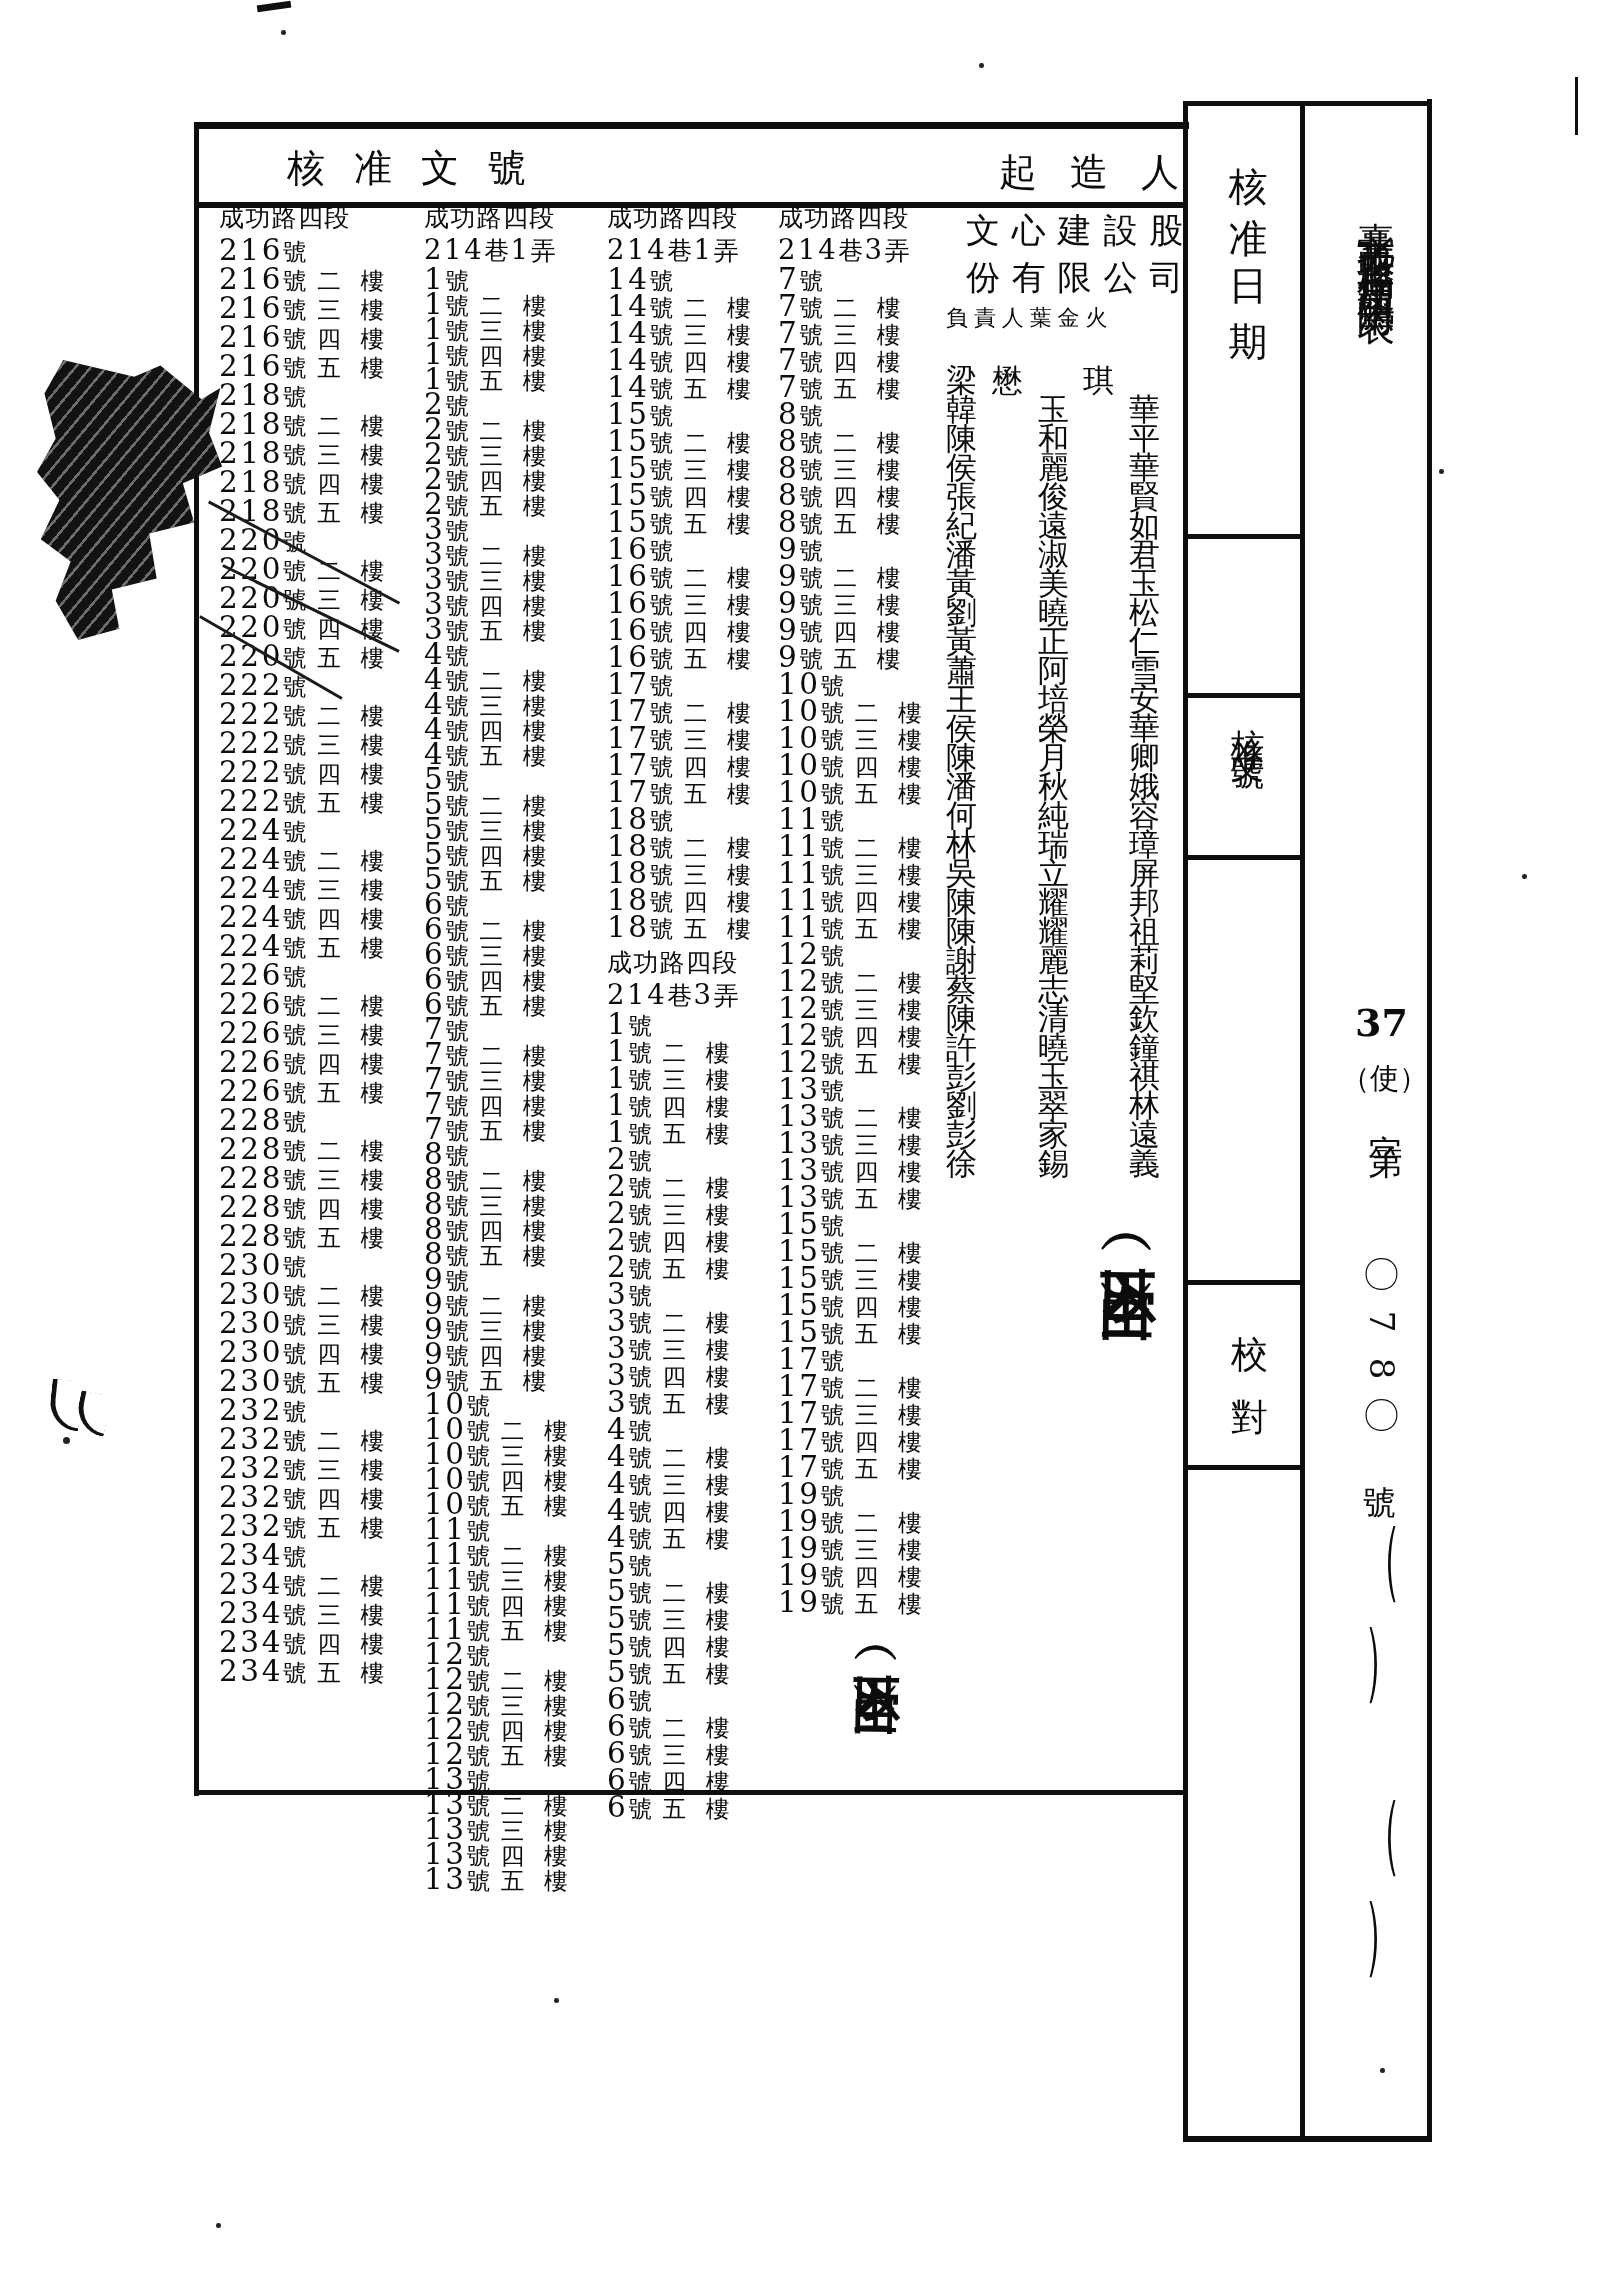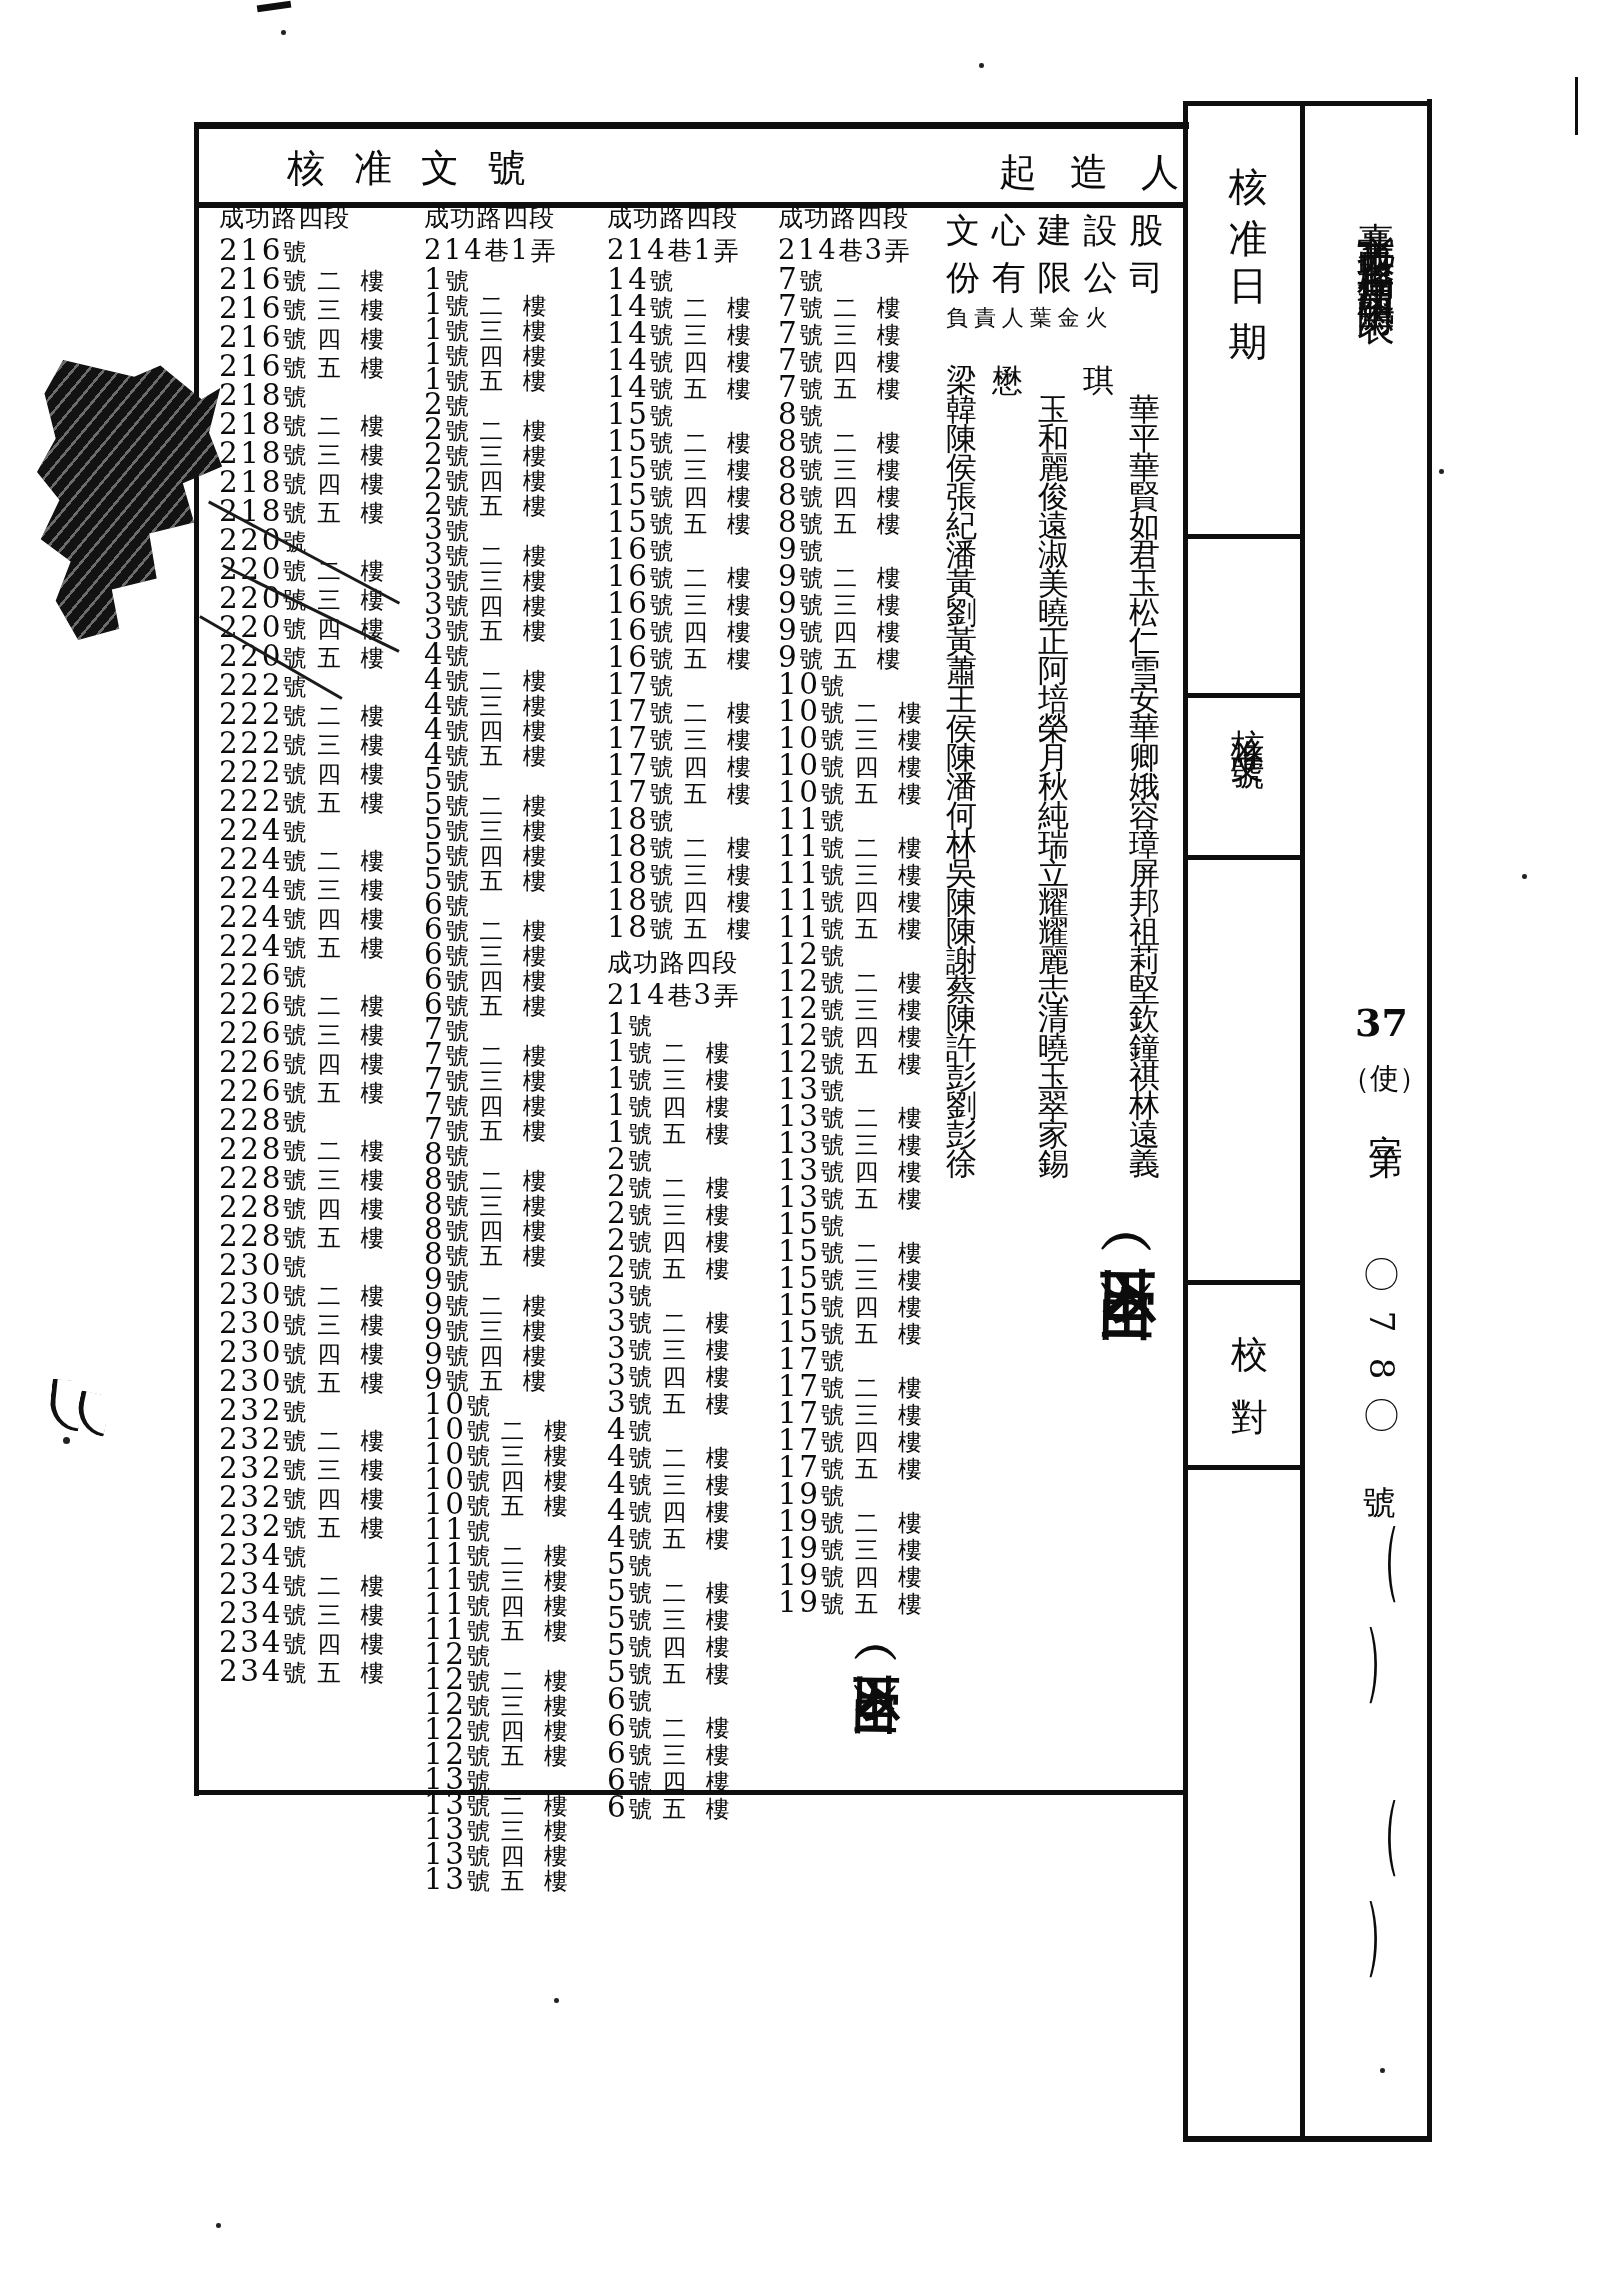--- a/index.html
+++ b/index.html
@@ -47,7 +47,7 @@
   .floor{font-size:23.6px;margin-left:10.5px;letter-spacing:19.6px;}
   
   #names{position:absolute;left:946px;top:213px;width:249px;}
-  .comp-line{font-size:34px;letter-spacing:11.8px;height:47px;line-height:1;white-space:nowrap;}
+  .comp-line{font-size:34px;letter-spacing:11.8px;height:47px;line-height:1;white-space:nowrap;text-align:right;}
   .principal{font-size:22px;letter-spacing:5.9px;height:58px;line-height:1;white-space:nowrap;}
   .name-row{position:relative;height:29px;font-size:31px;line-height:1;}
   .name-row span{position:absolute;top:0;}

